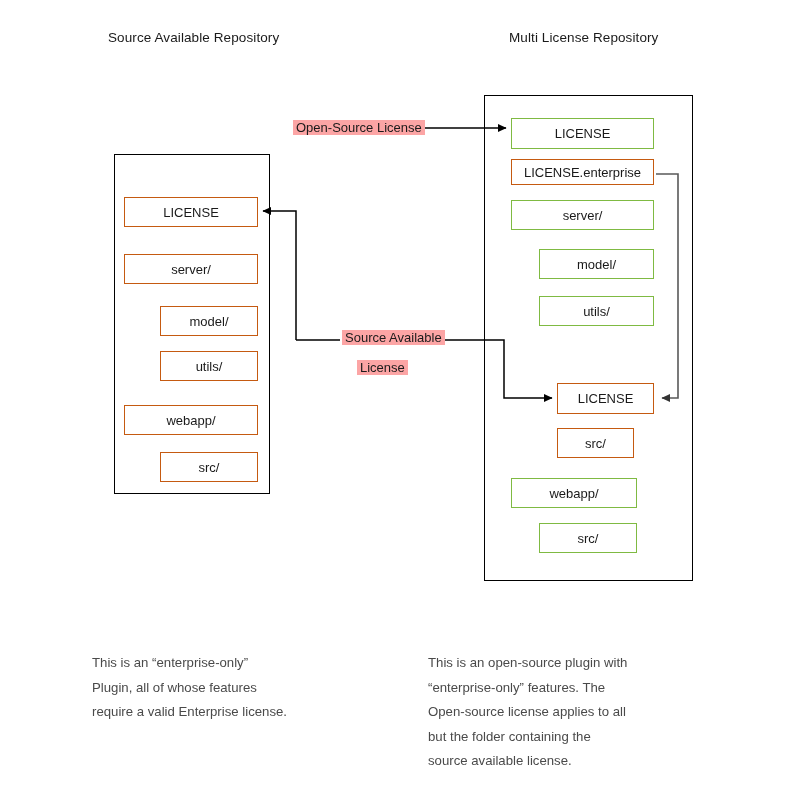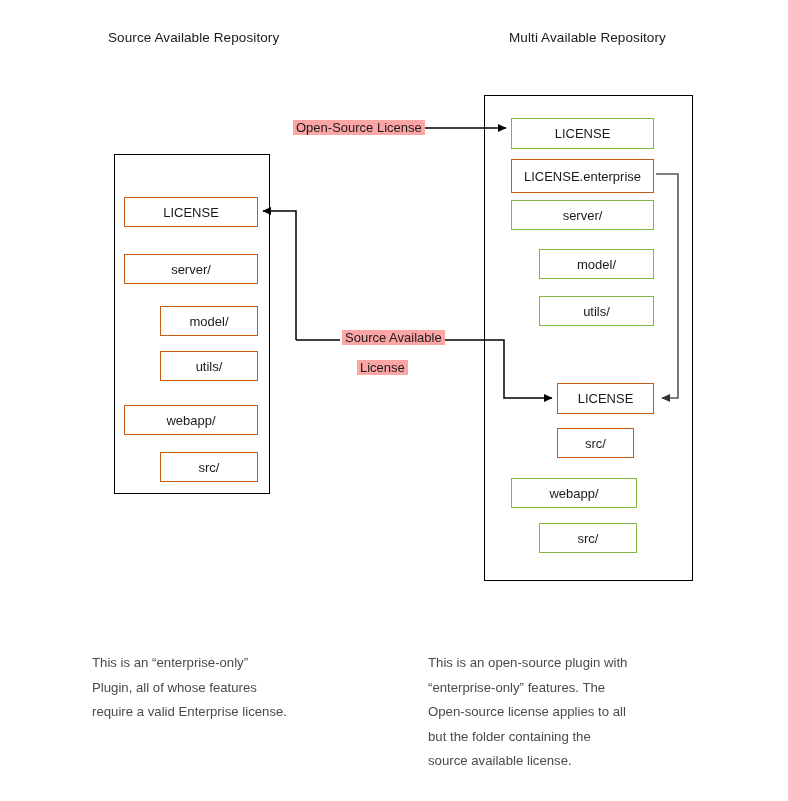--- a/index.html
+++ b/index.html
@@ -75,7 +75,7 @@
 
   <div class="repo-title" style="left:108px; top:30px;">Source Available Repository</div>
 
-  <div class="repo-title" style="left:509px; top:30px;">Multi Available Repository</div>
+  <div class="repo-title" style="left:509px; top:30px;">Multi License Repository</div>
 
   <div class="repo-box" style="left:114px; top:154px; width:156px; height:340px;"></div>
 

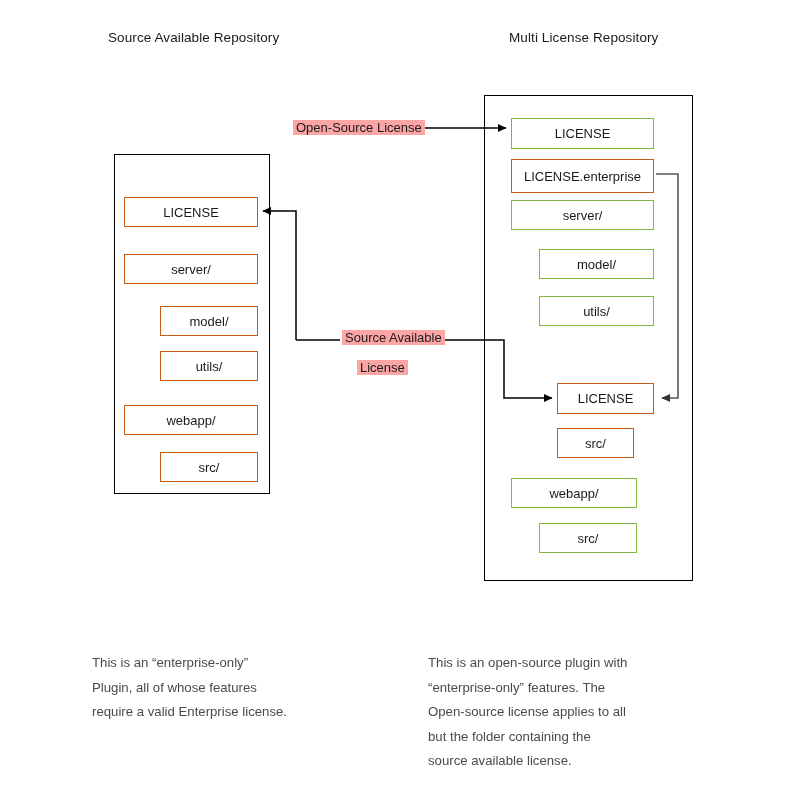--- a/index.html
+++ b/index.html
@@ -89,7 +89,7 @@
   <div class="file-box" style="left:160px; top:452px; width:98px; height:30px;">src/</div>
 
   <div class="file-box green" style="left:511px; top:118px; width:143px; height:31px;">LICENSE</div>
-  <div class="file-box" style="left:511px; top:159px; width:143px; height:34px;">LICENSE.enterprise</div>
+  <div class="file-box" style="left:511px; top:159px; width:143px; height:26px;">LICENSE.enterprise</div>
   <div class="file-box green" style="left:511px; top:200px; width:143px; height:30px;">server/</div>
   <div class="file-box green" style="left:539px; top:249px; width:115px; height:30px;">model/</div>
   <div class="file-box green" style="left:539px; top:296px; width:115px; height:30px;">utils/</div>

